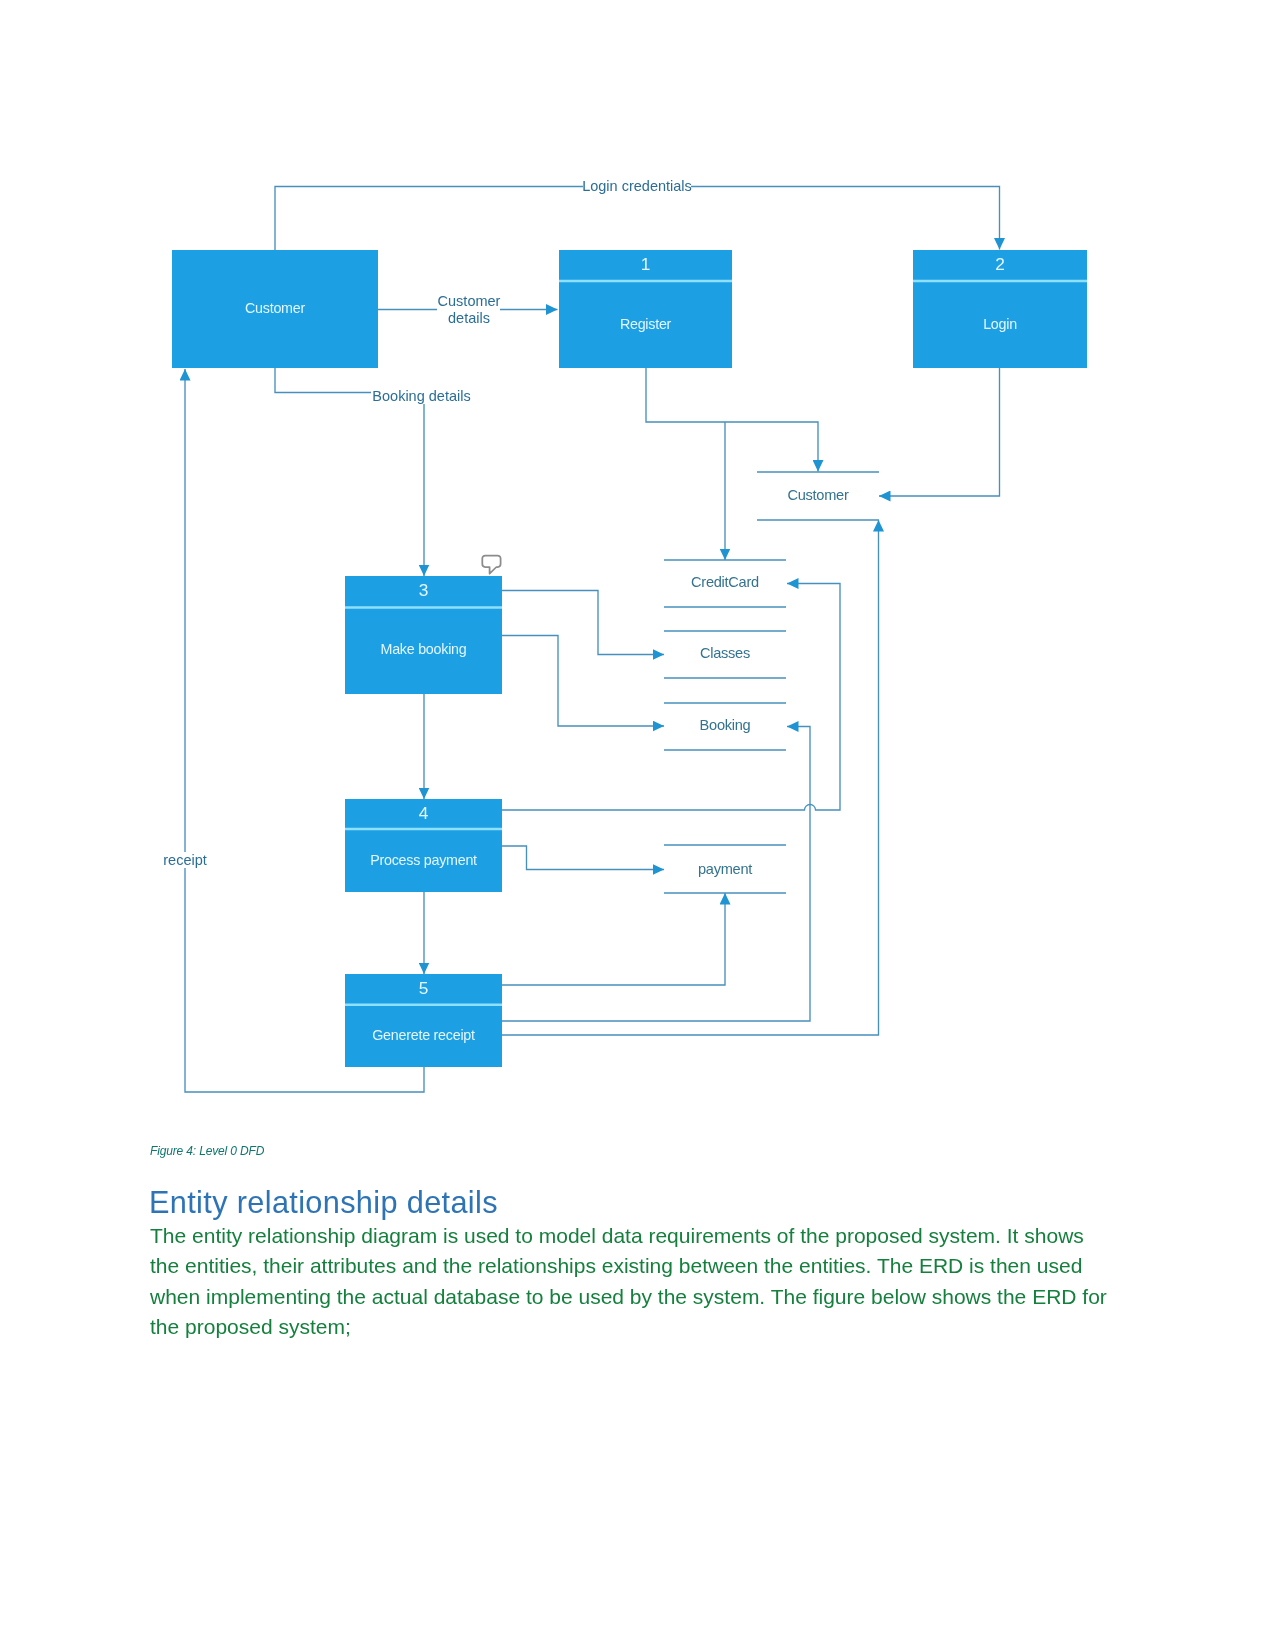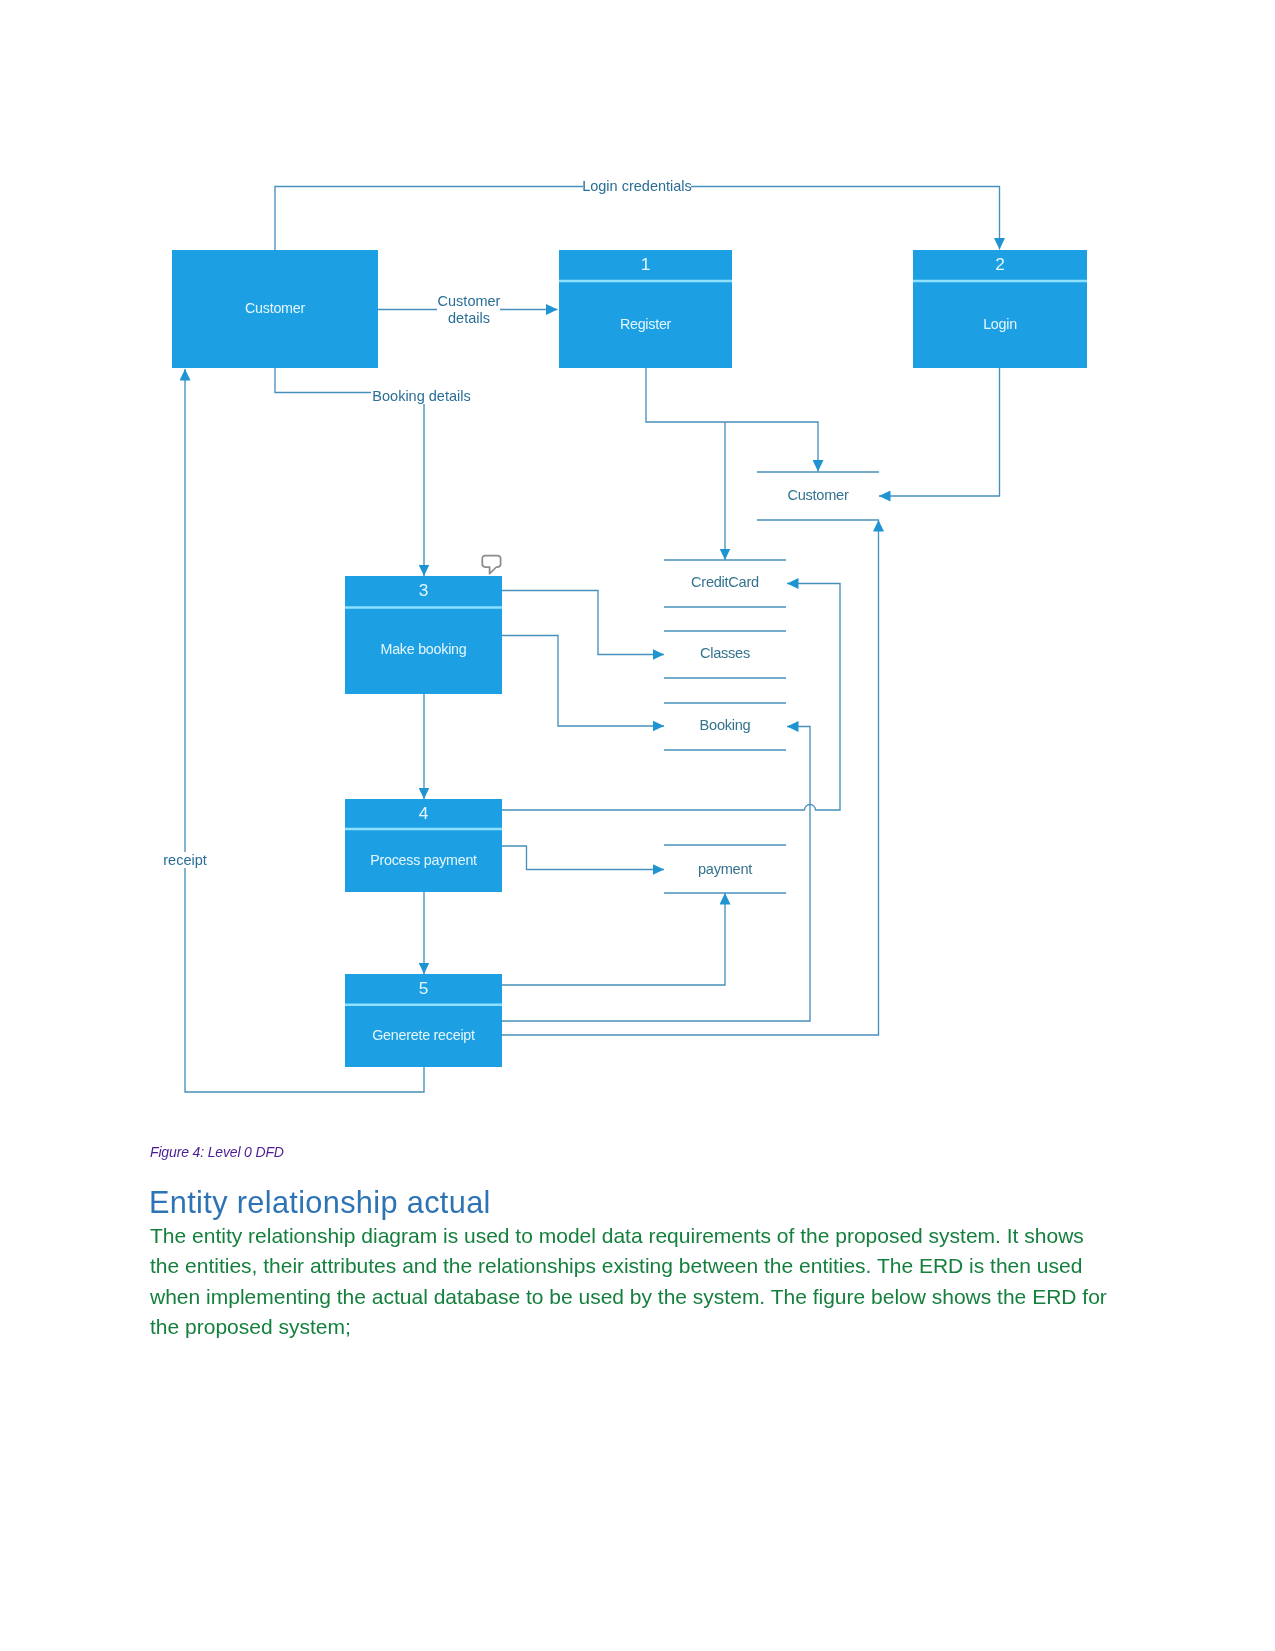--- a/index.html
+++ b/index.html
@@ -6,7 +6,7 @@
   body{width:1275px;height:1651px;background:#ffffff;font-family:"Liberation Sans",sans-serif;overflow:hidden;}
   .page{position:relative;width:1275px;height:1651px;background:#fff;}
   #dfd{position:absolute;left:0;top:0;transform:translateZ(0);}
-  .cap{position:absolute;left:150px;top:1144px;font-family:"Liberation Sans",sans-serif;font-style:italic;font-size:14px;color:#4c1d95;letter-spacing:-0.15px;transform:translateZ(0);}
+  .cap{position:absolute;left:150px;top:1144px;font-family:"Liberation Sans",sans-serif;font-style:italic;font-size:12px;color:#0f766e;letter-spacing:-0.15px;transform:translateZ(0);}
   h1.h{position:absolute;left:149px;top:1185px;margin:0;font-family:"Liberation Sans",sans-serif;font-weight:400;font-size:30.7px;color:#2e74b5;letter-spacing:0.35px;transform:translateZ(0);}
   .para{position:absolute;left:150px;top:1220.5px;width:958px;font-family:"Liberation Sans",sans-serif;font-size:21px;line-height:30.5px;color:#15803d;text-align:left;transform:translateZ(0);}
   #dfd text{font-family:"Liberation Sans",sans-serif;}

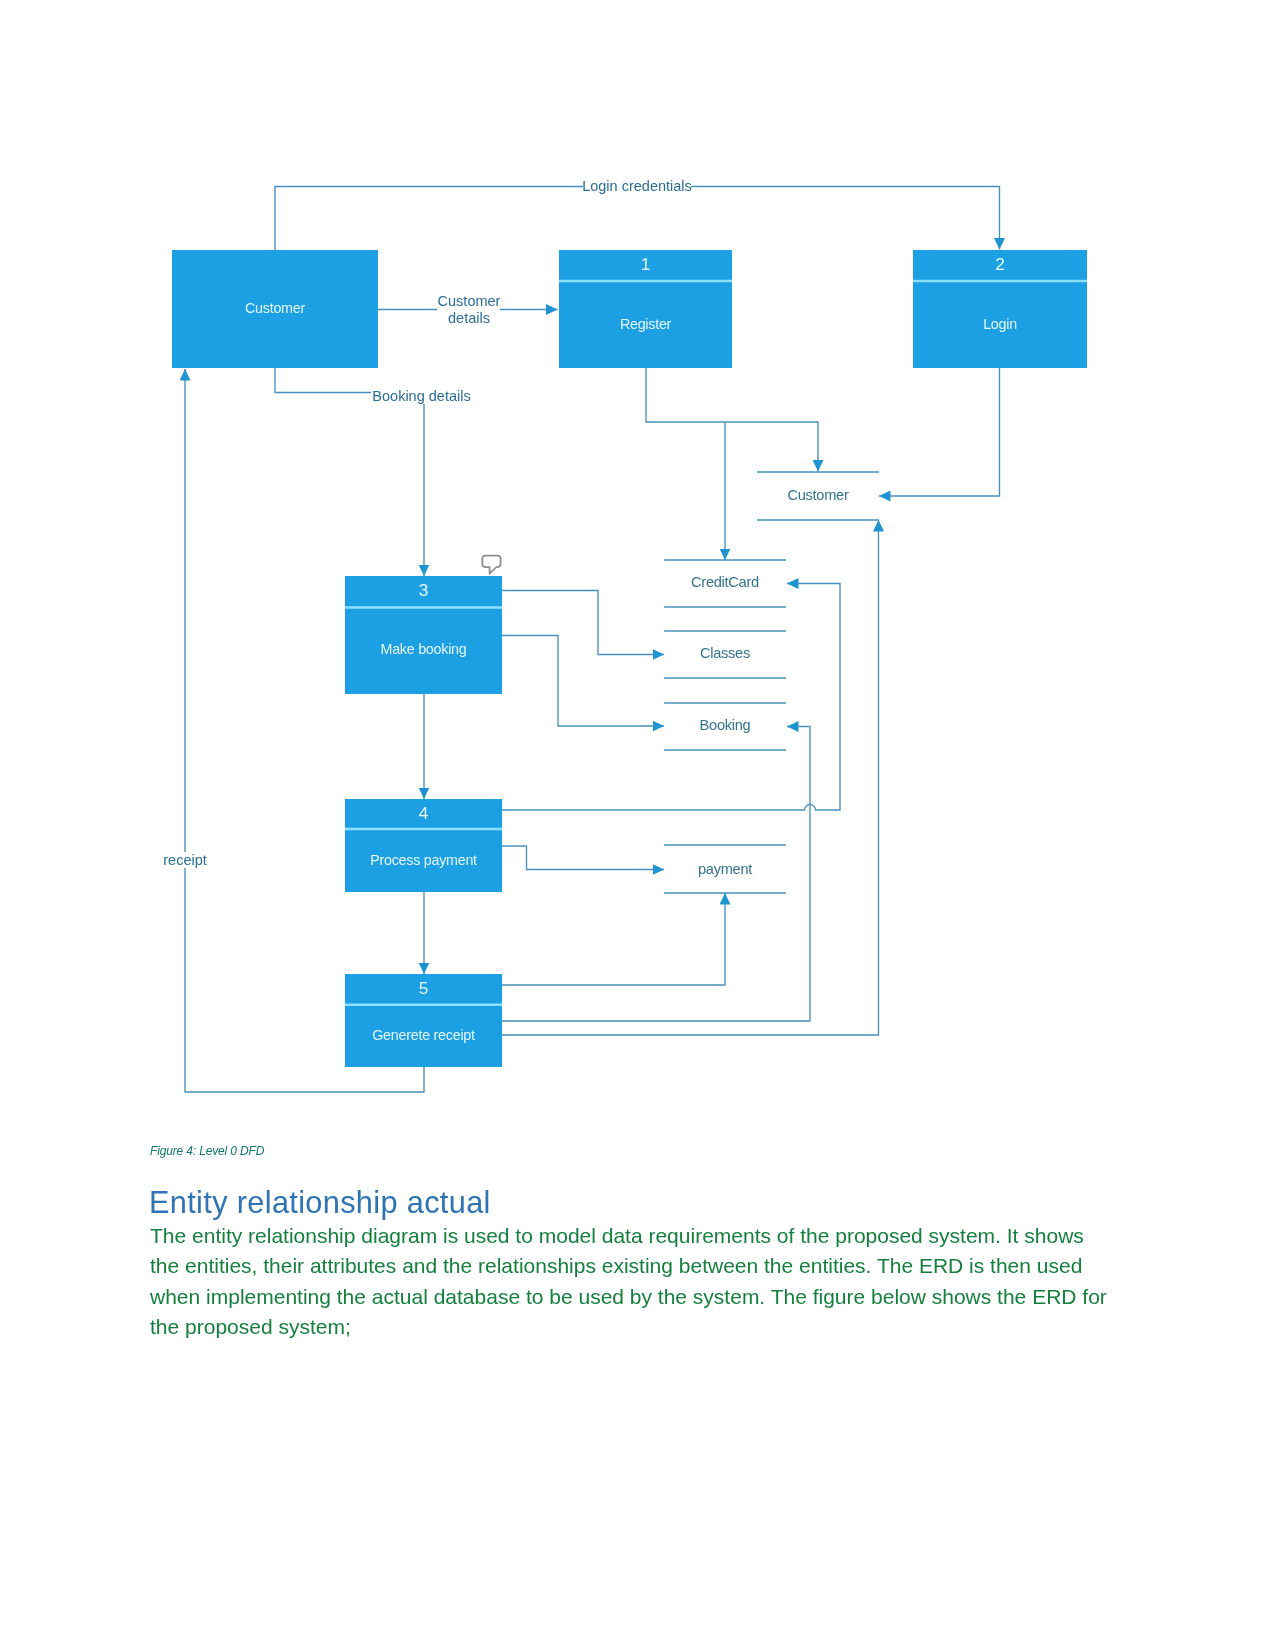--- a/index.html
+++ b/index.html
@@ -153,7 +153,7 @@
   </g>
 </svg>
   <div class="cap">Figure 4: Level 0 DFD</div>
-  <h1 class="h">Entity relationship actual</h1>
+  <h1 class="h">Entity relationship details</h1>
   <div class="para">The entity relationship diagram is used to model data requirements of the proposed system. It shows the entities, their attributes and the relationships existing between the entities. The ERD is then used when implementing the actual database to be used by the system. The figure below shows the ERD for the proposed system;</div>
 </div>
 

